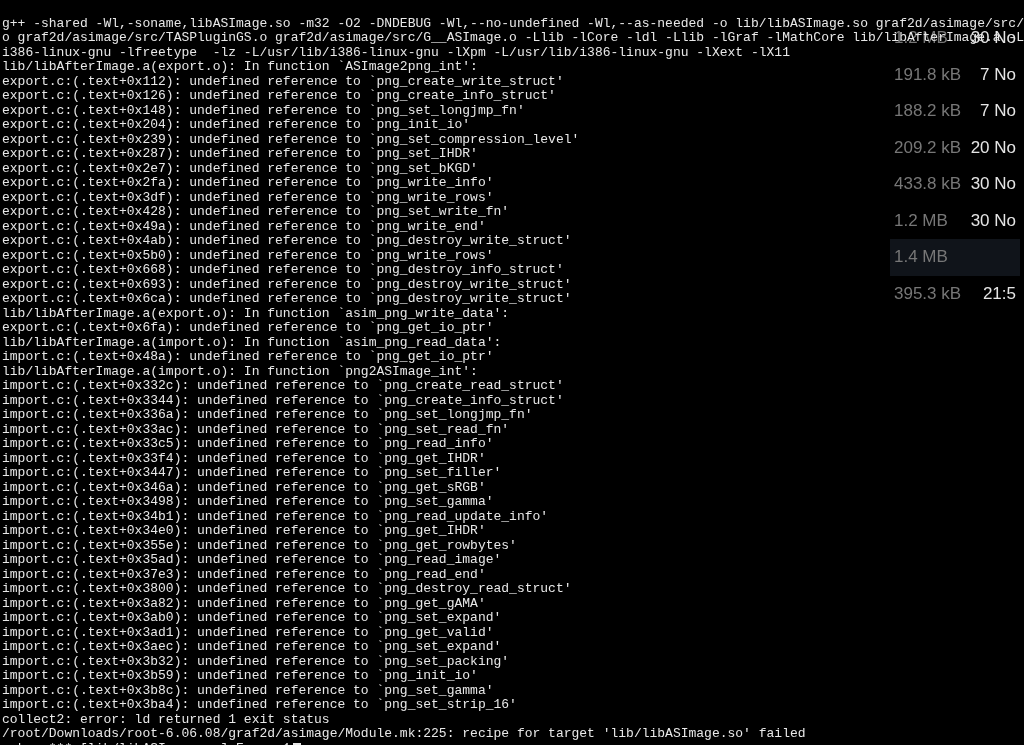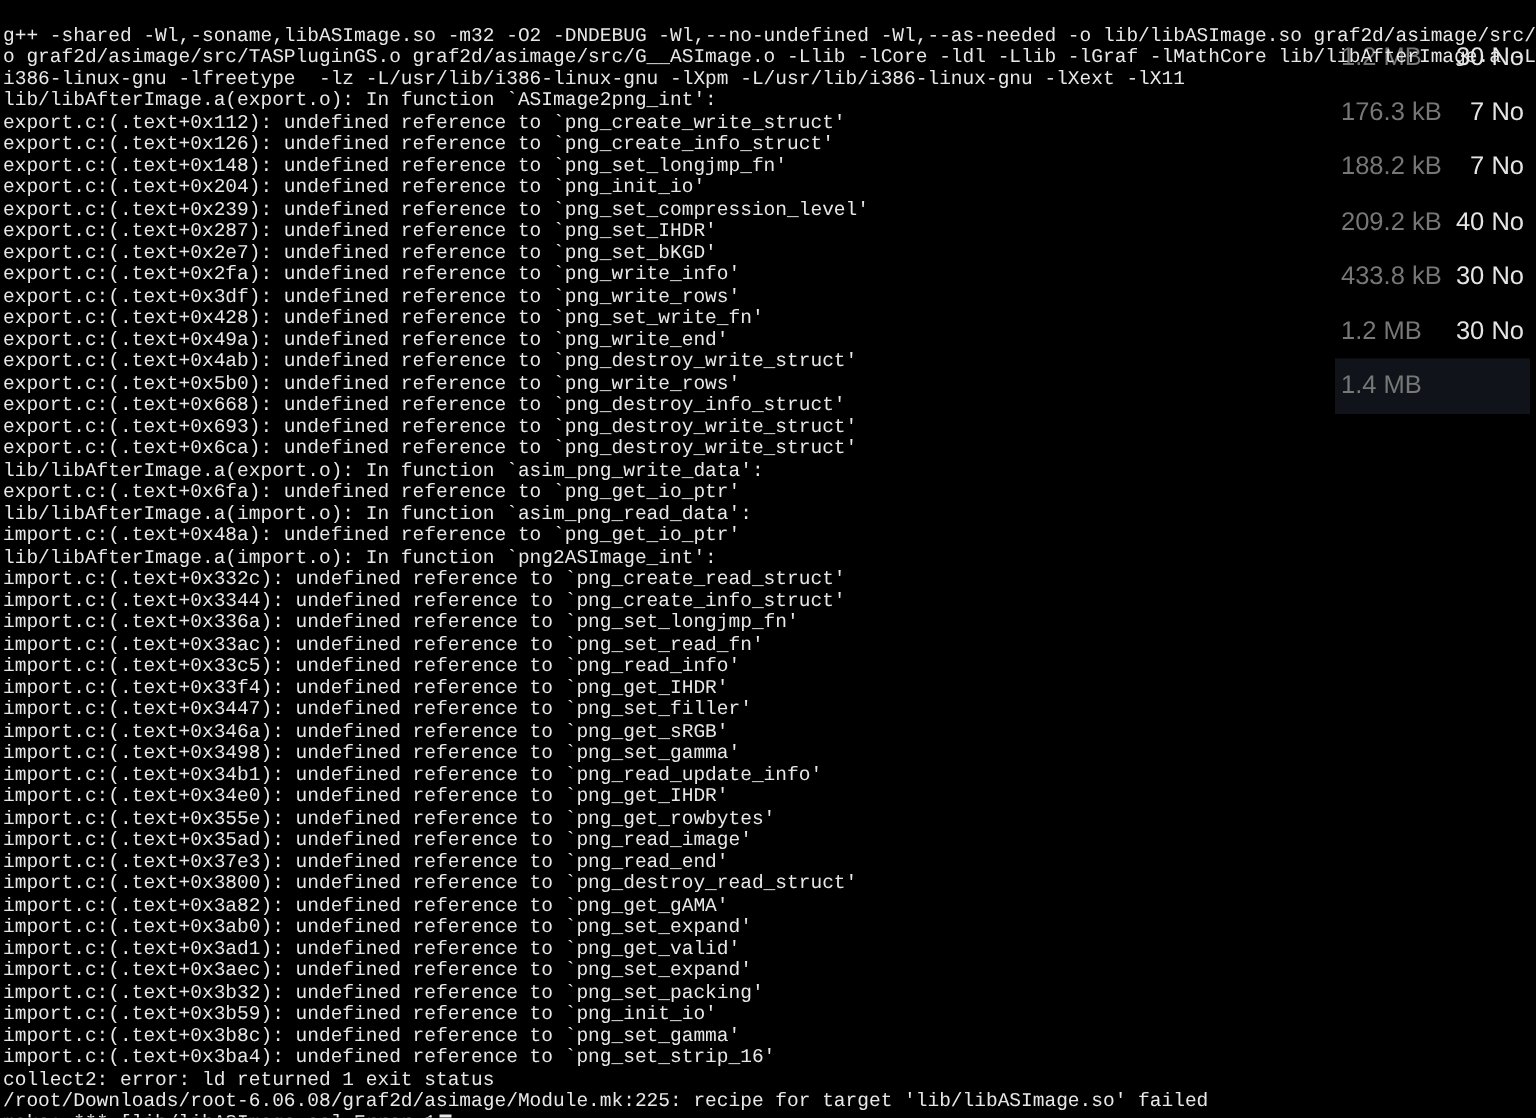--- a/index.html
+++ b/index.html
@@ -71,7 +71,7 @@
       <span class="bg-date">30 No</span>
     </div>
     <div class="bg-row">
-      <span class="bg-size">176.3 kB</span>
+      <span class="bg-size">191.8 kB</span>
       <span class="bg-date">7 No</span>
     </div>
     <div class="bg-row">

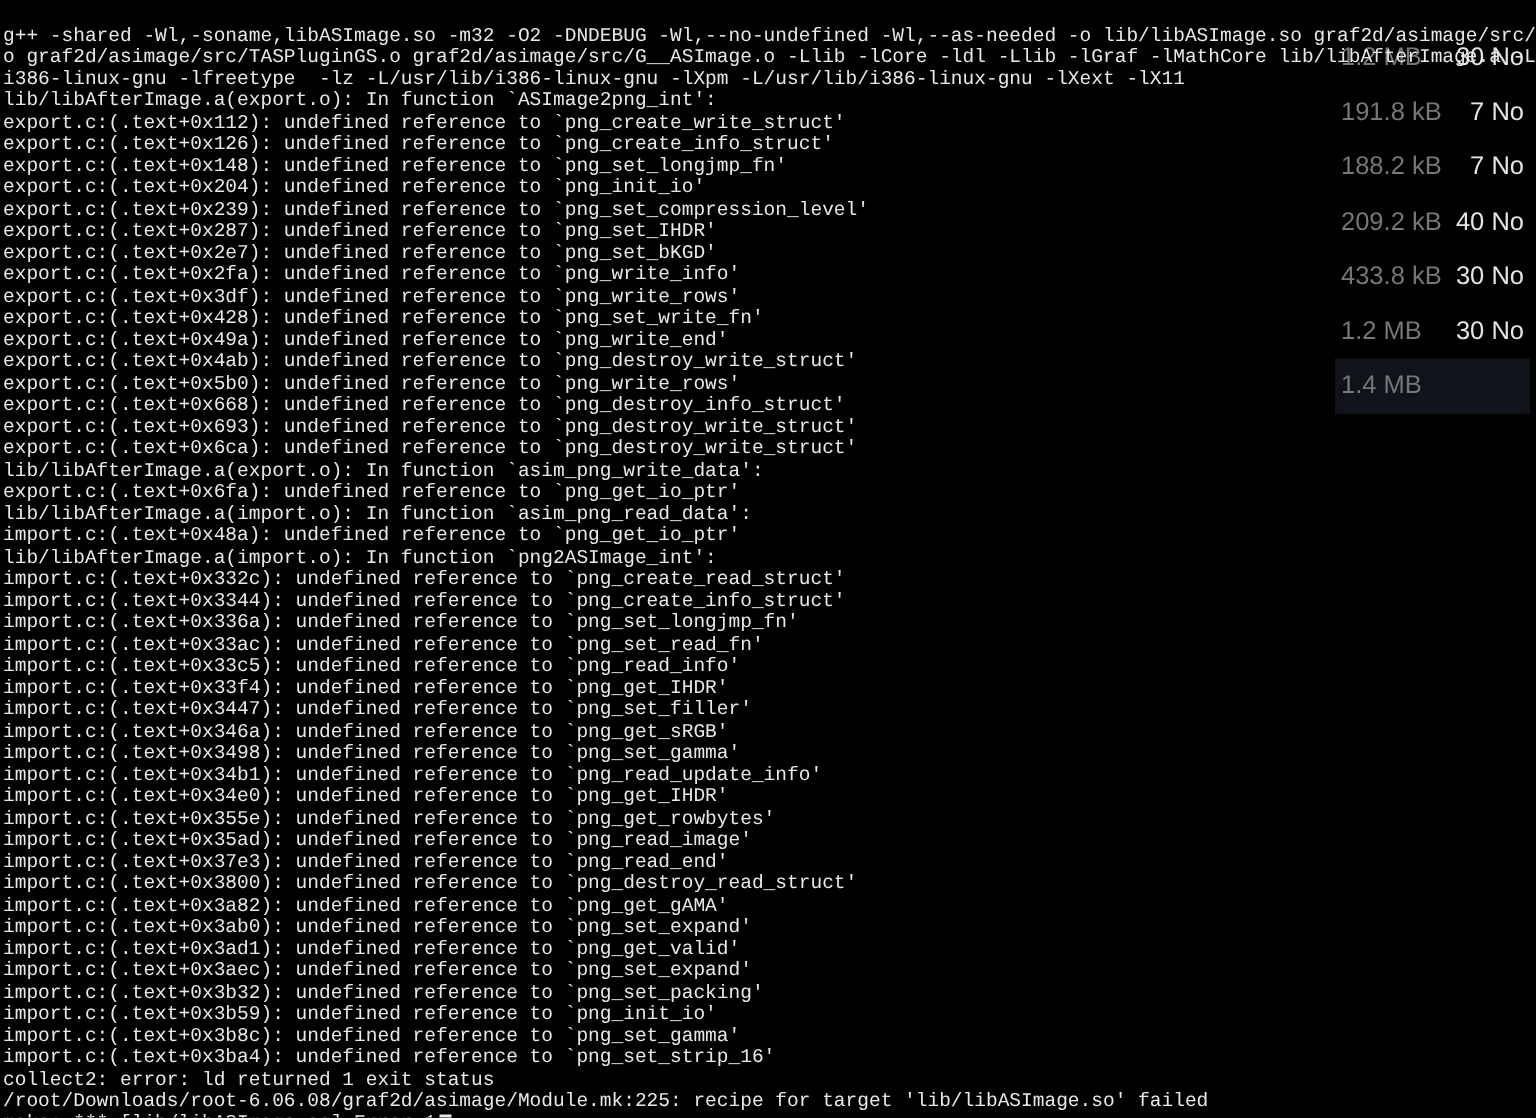--- a/index.html
+++ b/index.html
@@ -80,7 +80,7 @@
     </div>
     <div class="bg-row">
       <span class="bg-size">209.2 kB</span>
-      <span class="bg-date">40 No</span>
+      <span class="bg-date">20 No</span>
     </div>
     <div class="bg-row">
       <span class="bg-size">433.8 kB</span>

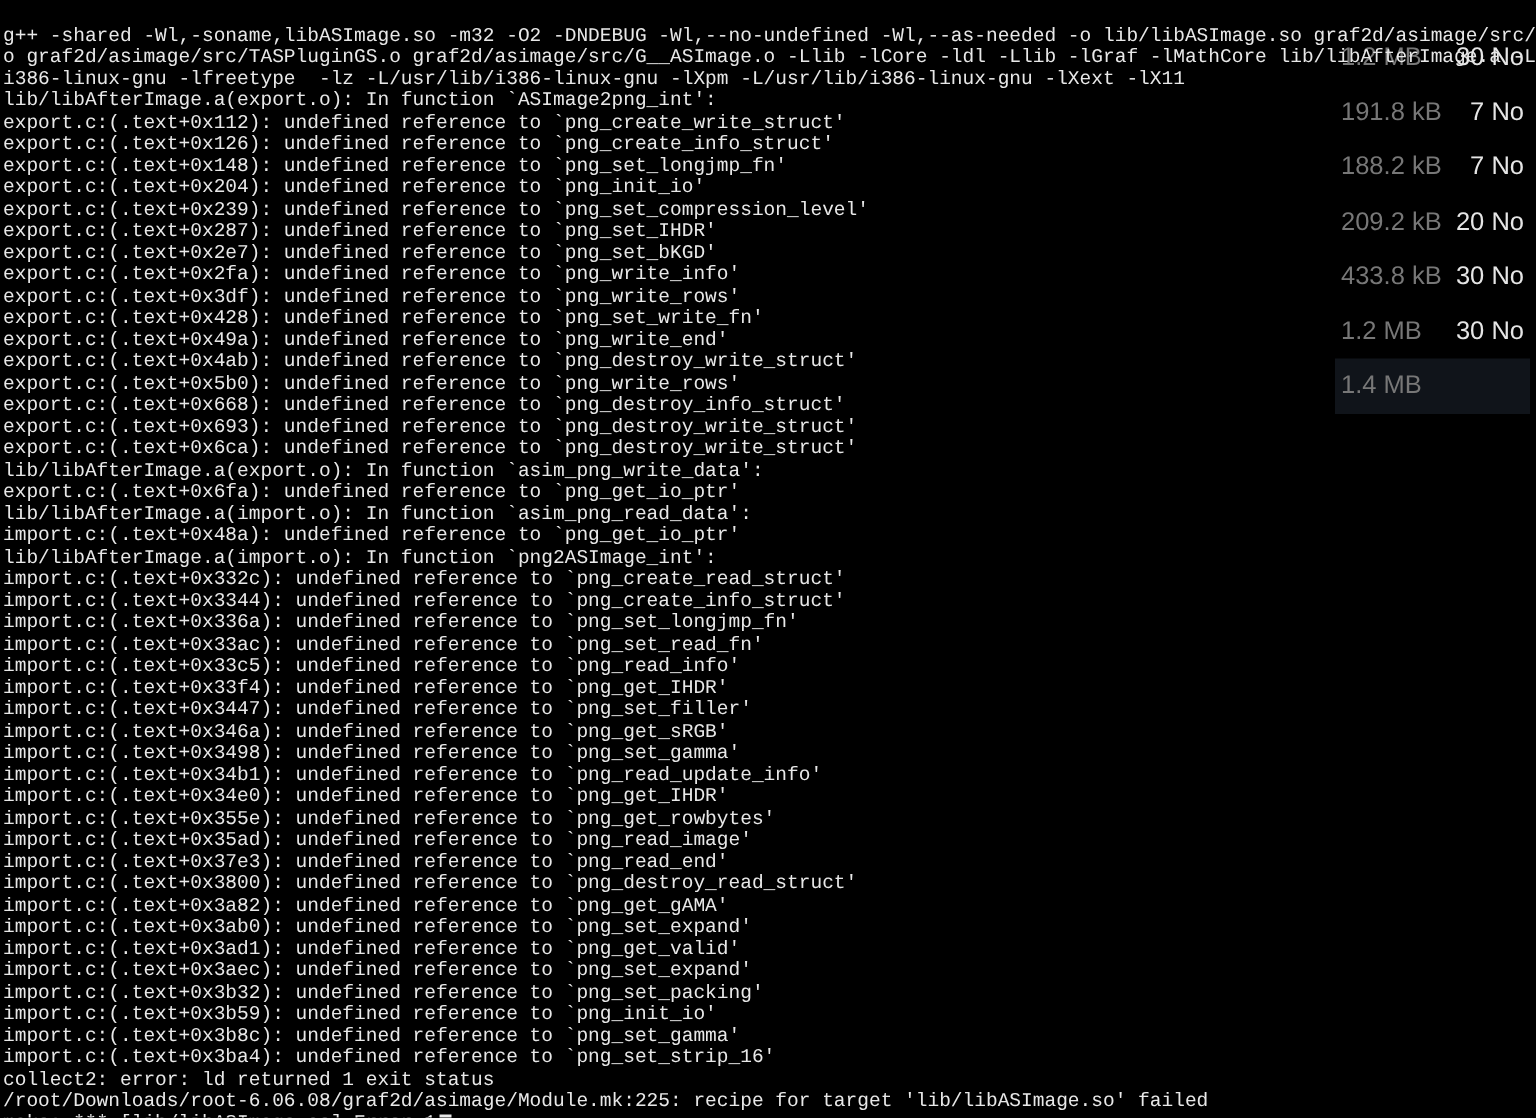--- a/index.html
+++ b/index.html
@@ -94,6 +94,10 @@
       <span class="bg-size">1.4 MB</span>
       <span class="bg-date"></span>
     </div>
+    <div class="bg-row">
+      <span class="bg-size">395.3 kB</span>
+      <span class="bg-date">21:5</span>
+    </div>
   </div>
 
 <div class="terminal">

